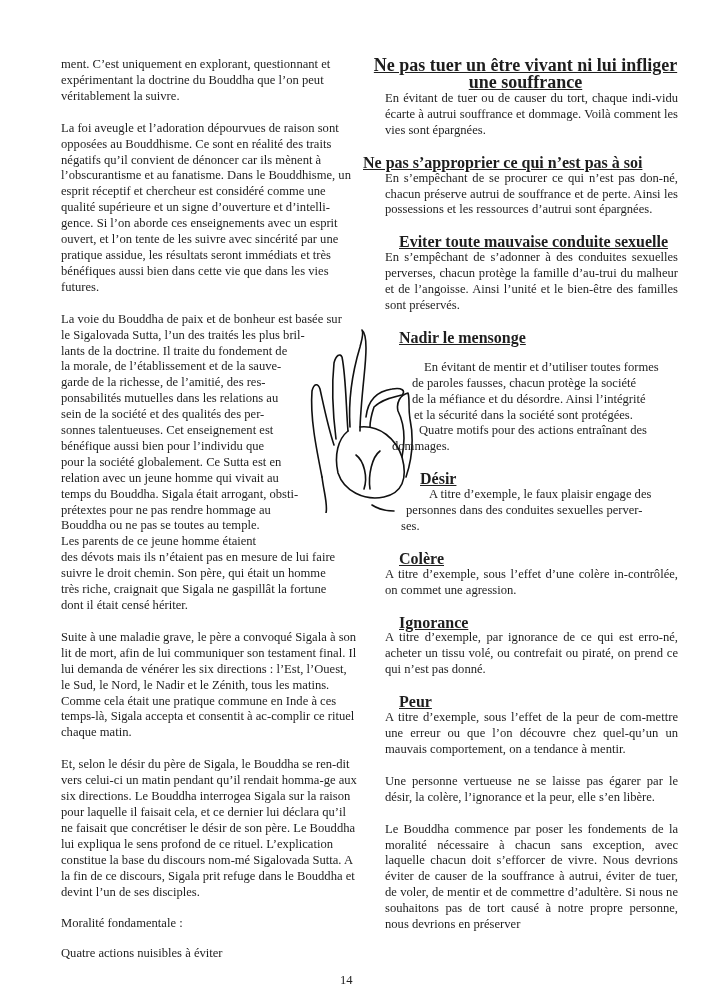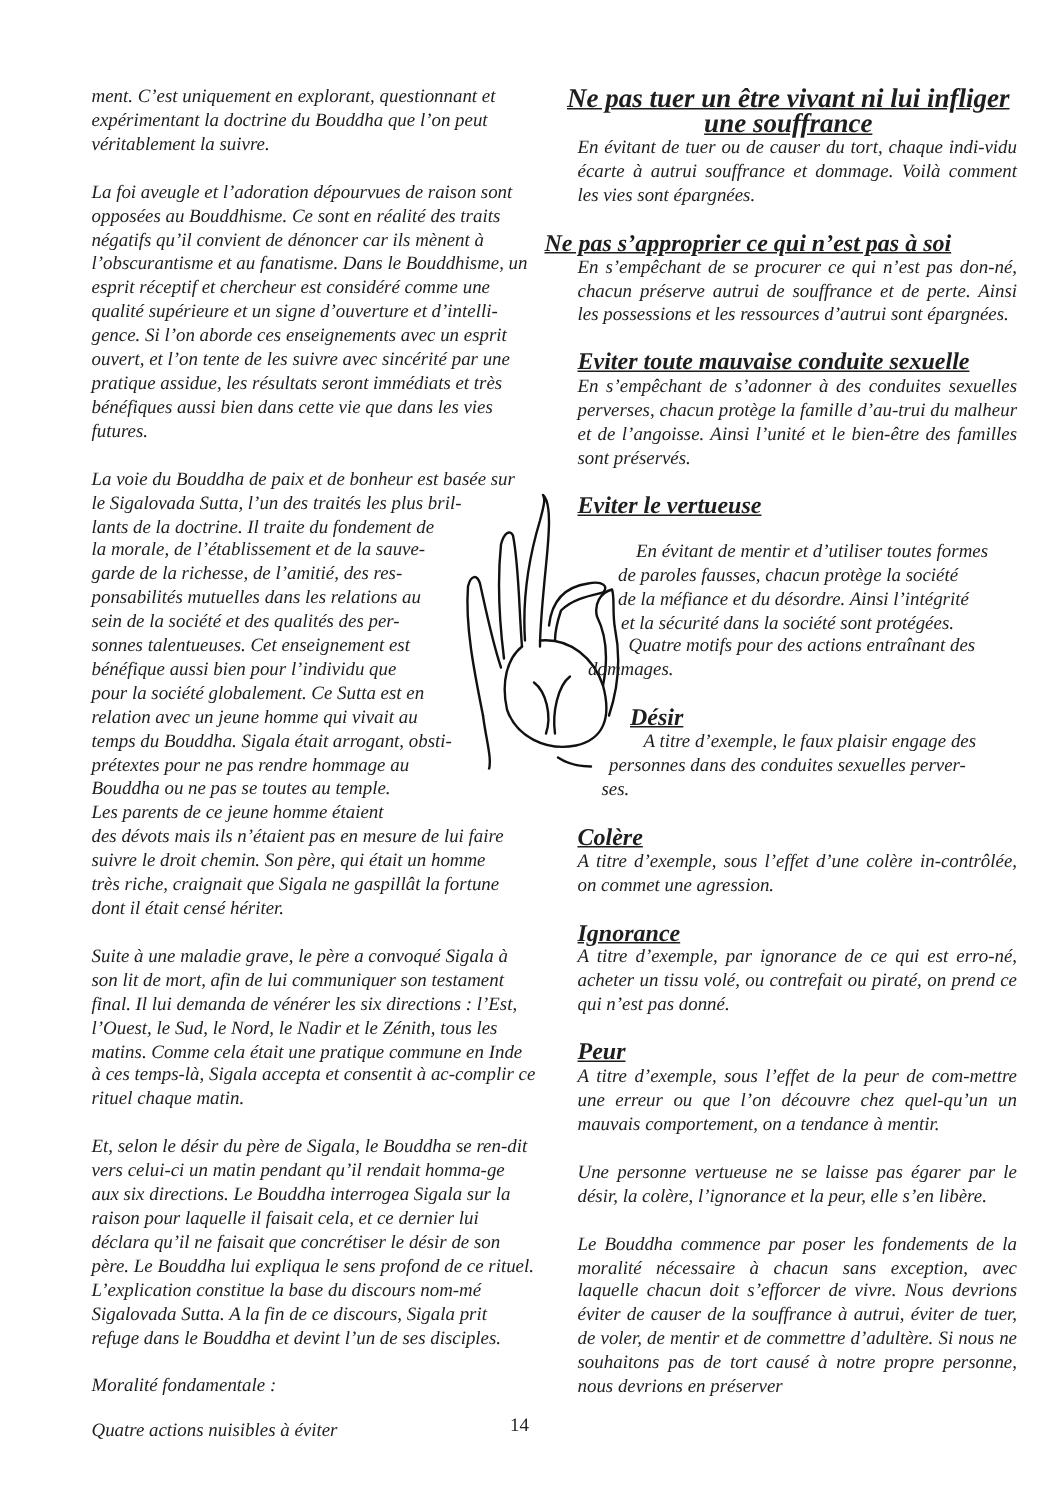--- a/index.html
+++ b/index.html
@@ -9,7 +9,7 @@
       color: #1e1e1e;
     }
     .page { position: absolute; left: 0; top: 0; width: 704px; height: 992px; }
-    .col { position: absolute; font-size: 12.6px; line-height: 15.9px; font-style: italic; }
+    .col { position: absolute; font-size: 12.6px; line-height: 15.9px; }
     .col p { margin: 0; }
     .left { left: 61px; top: 57px; width: 296px; }
     .right { left: 363px; top: 57px; width: 315px; }

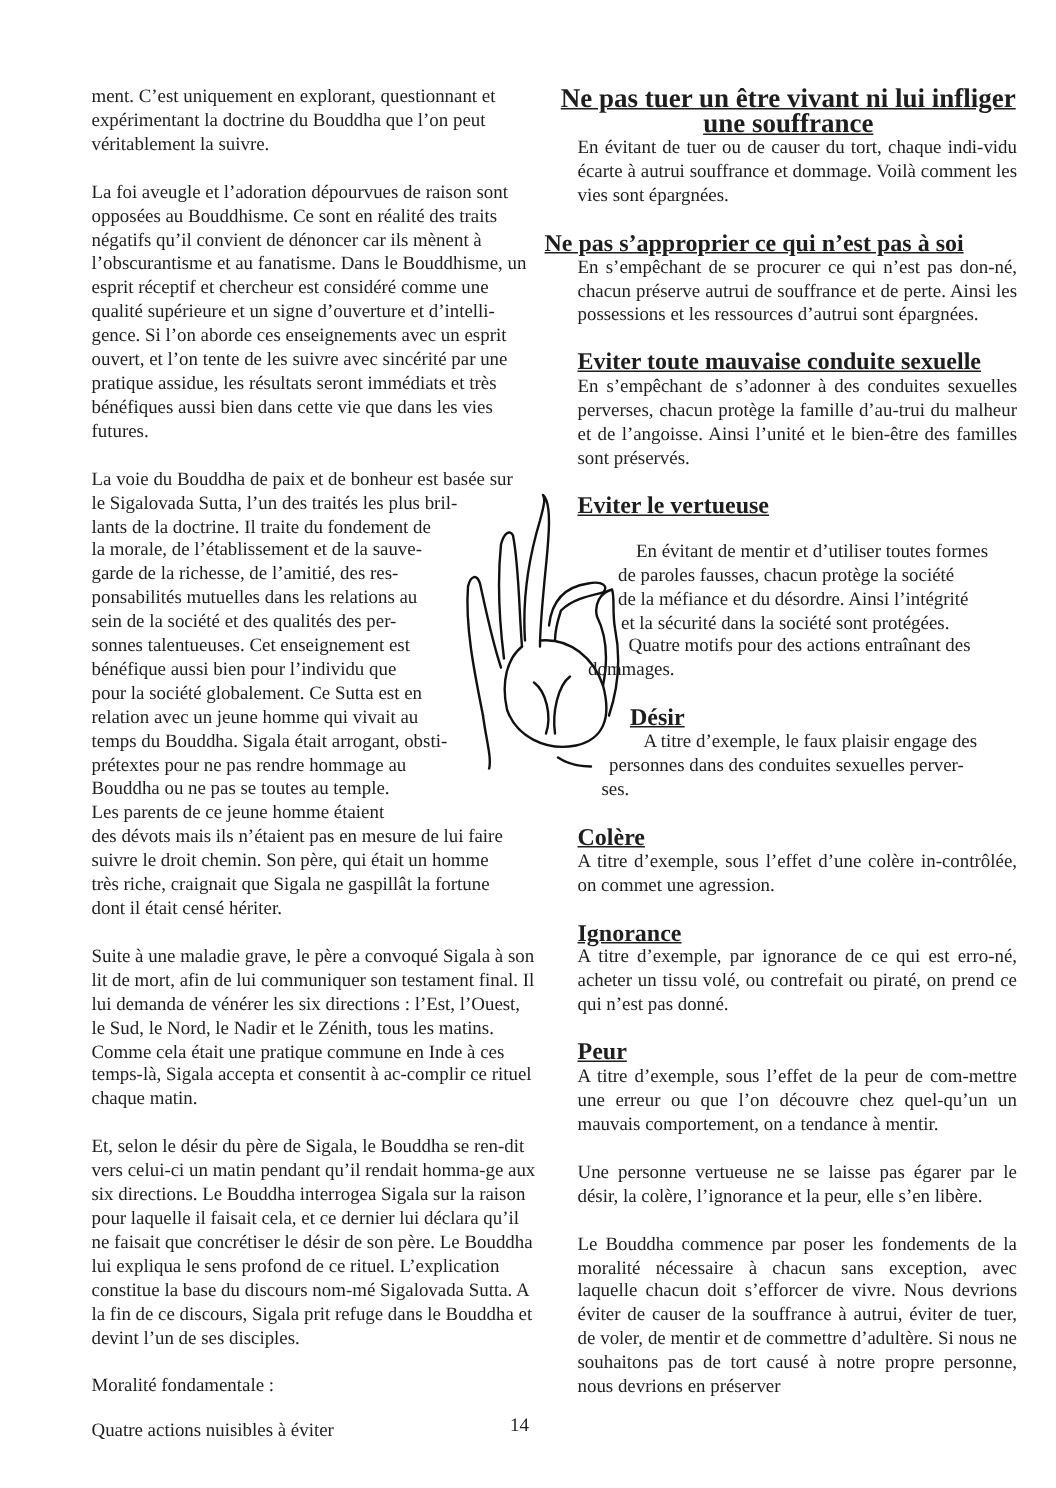--- a/index.html
+++ b/index.html
@@ -20,7 +20,7 @@
     }
     .title-main { text-align: center; font-size: 18px; line-height: 17px; margin-left: 10px; }
     .ind { margin-left: 22px !important; text-align: justify; }
-    .h-ind { margin-left: 22px; }
+    .h-ind { margin-left: 36px; }
     .hand { position: absolute; left: 298px; top: 327px; width: 118px; height: 186px; }
     .page-number { position: absolute; left: 340px; top: 943px; font-size: 12.6px; }
   </style>

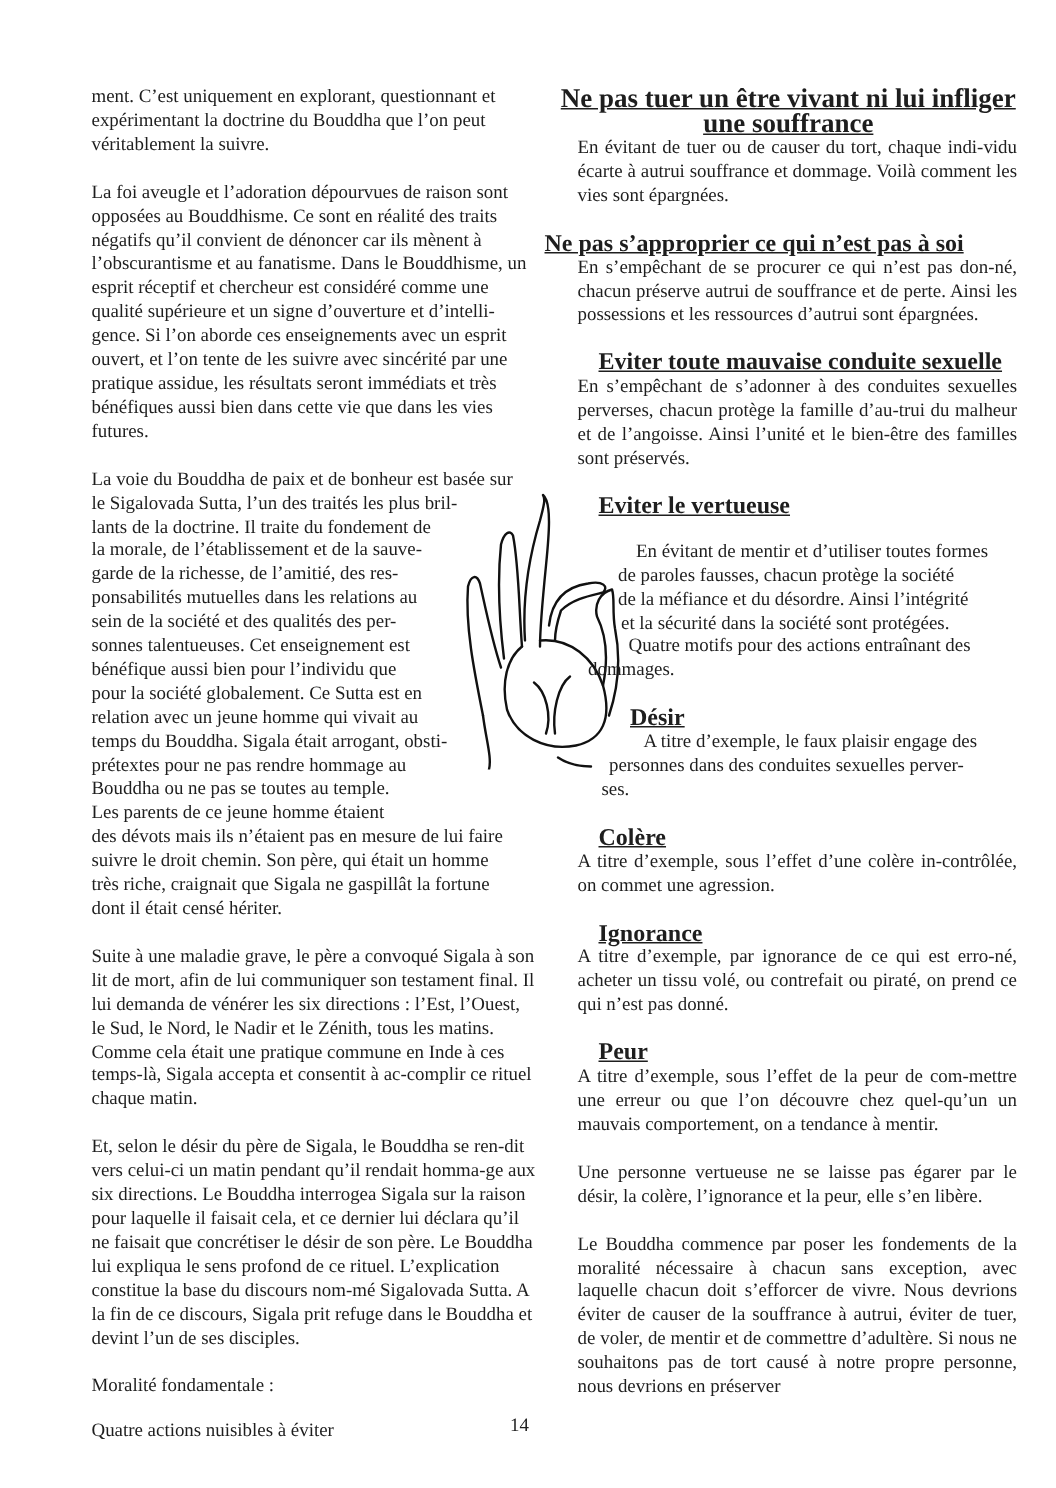--- a/index.html
+++ b/index.html
@@ -94,7 +94,7 @@
     <h3 class="h-ind">Eviter toute mauvaise conduite sexuelle</h3>
     <p class="ind">En s’empêchant de s’adonner à des conduites sexuelles perverses, chacun protège la famille d’au-trui du malheur et de l’angoisse. Ainsi l’unité et le bien-être des familles sont préservés.</p>
     <div class="gap"></div>
-    <h3 class="h-ind">Eviter le vertueuse</h3>
+    <h3 class="h-ind">Nadir le mensonge</h3>
     <div style="height:14px"></div>
     <div class="lie-para">
       <div style="margin-left:61px">En évitant de mentir et d’utiliser toutes formes</div>

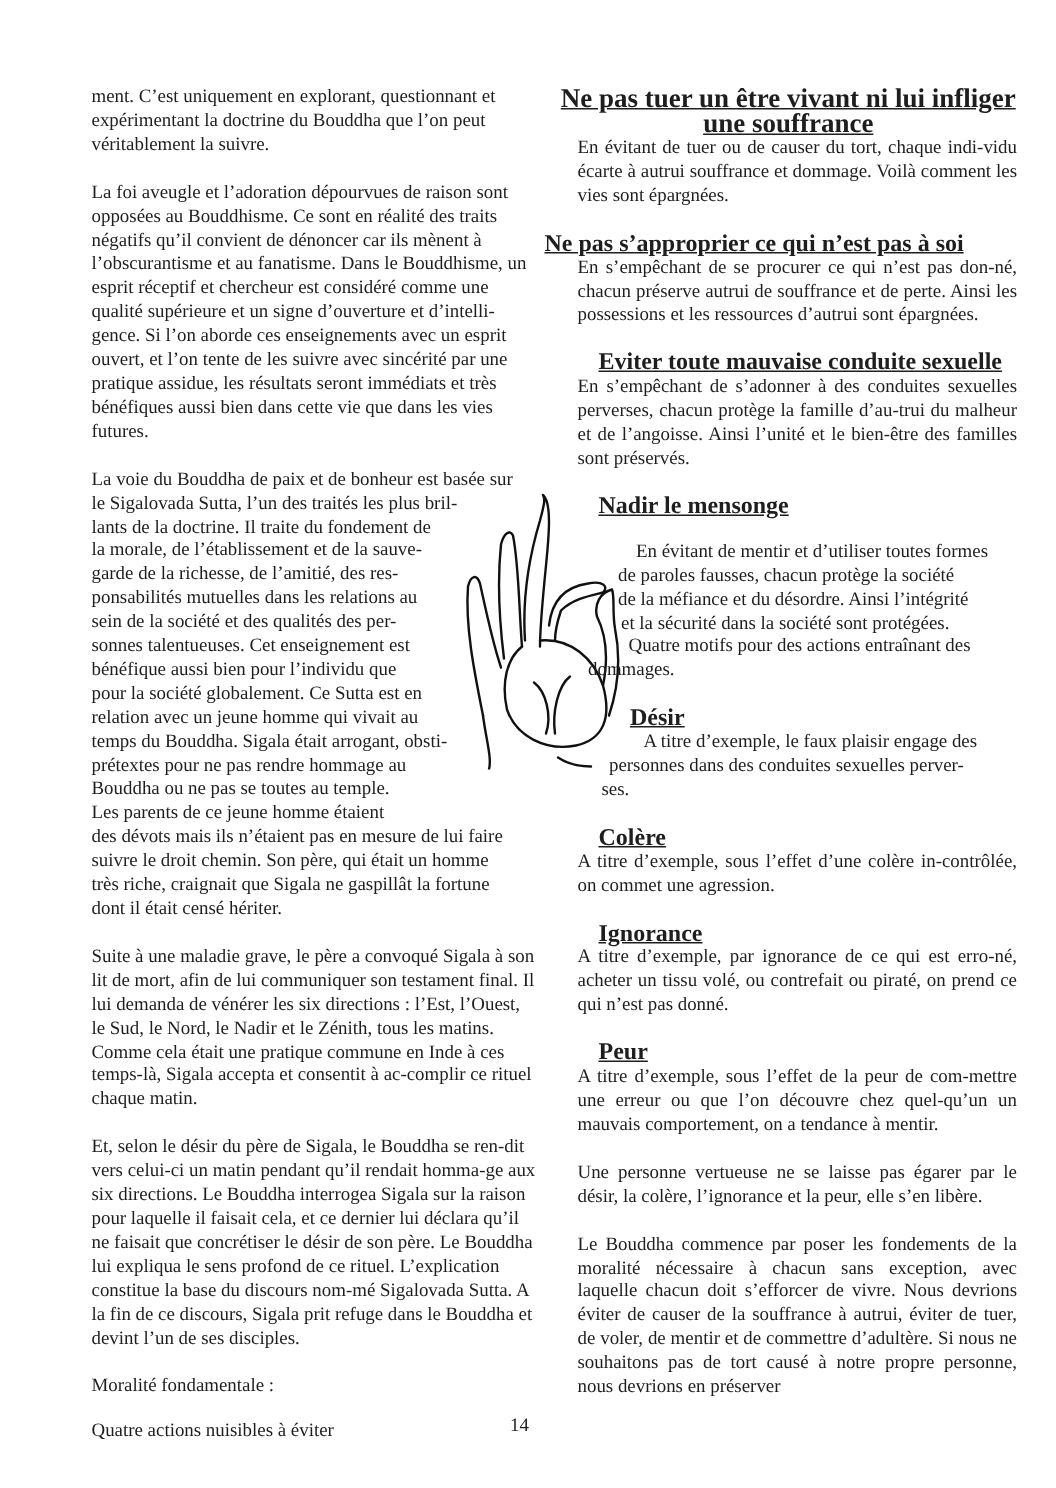--- a/index.html
+++ b/index.html
@@ -22,7 +22,7 @@
     .ind { margin-left: 22px !important; text-align: justify; }
     .h-ind { margin-left: 36px; }
     .hand { position: absolute; left: 298px; top: 327px; width: 118px; height: 186px; }
-    .page-number { position: absolute; left: 340px; top: 943px; font-size: 12.6px; }
+    .page-number { position: absolute; left: 340px; top: 973px; font-size: 12.6px; }
   </style>
 </head>
 <body>

